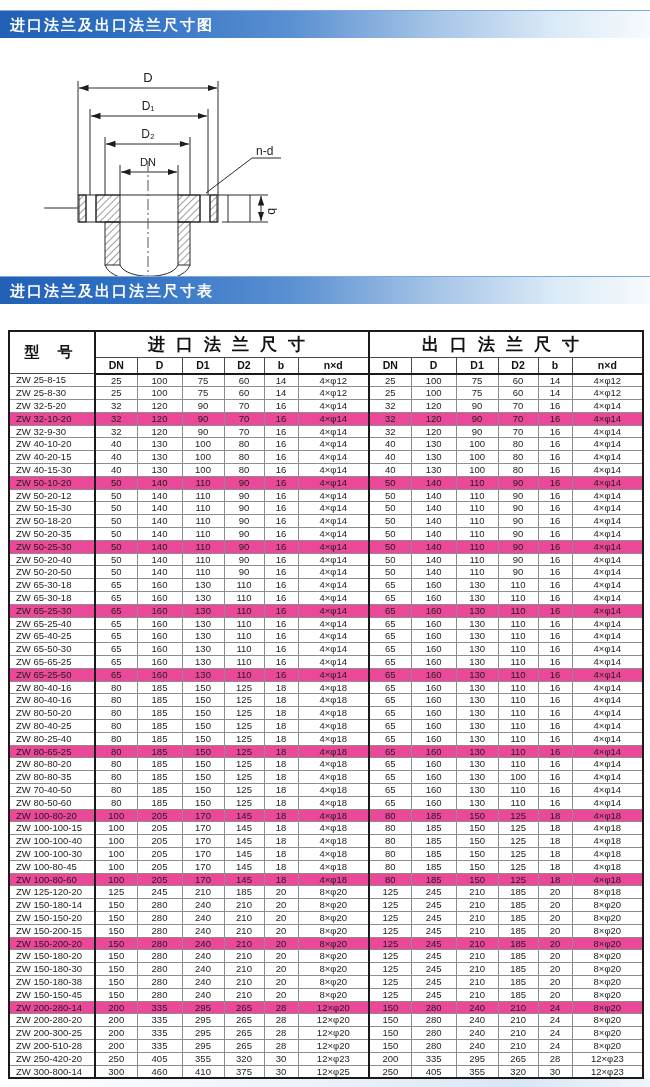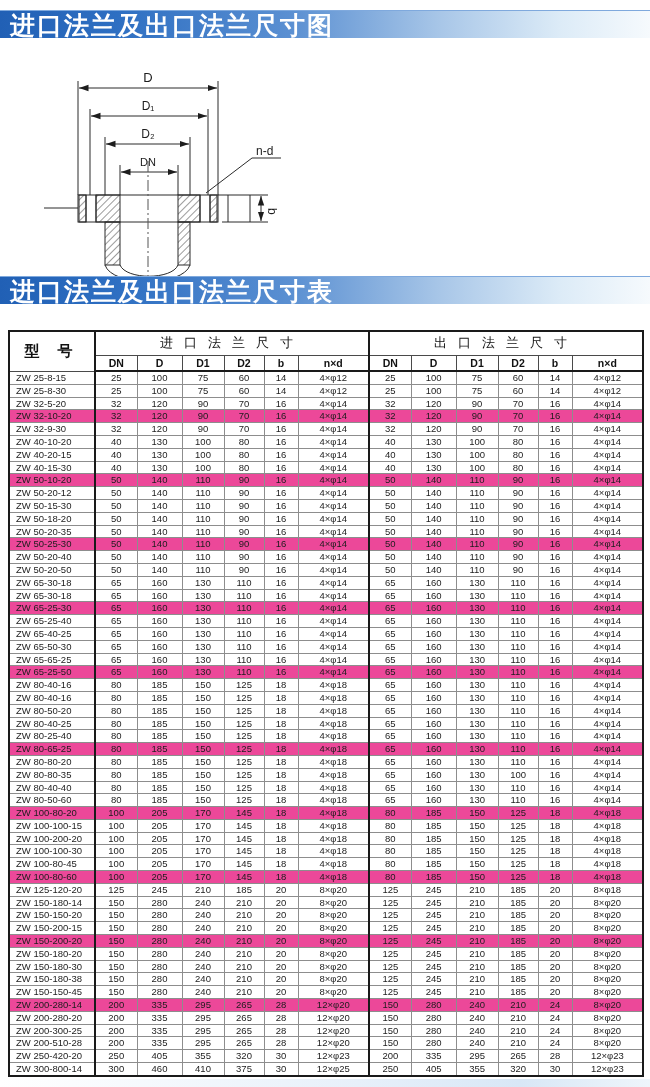--- a/index.html
+++ b/index.html
@@ -6,7 +6,7 @@
   body{width:650px;height:1087px;position:relative;font-family:"Liberation Sans",sans-serif;overflow:hidden;}
   .titlebar{position:absolute;left:0;width:650px;height:28px;box-sizing:border-box;
     background:linear-gradient(90deg,#2160b5 0%,#2e6fc2 18%,#5b90d2 45%,#a9c7e8 68%,#dcebf7 86%,#f6fafd 100%);
-    color:#fff;font-size:25px;font-weight:bold;line-height:28px;padding-left:10px;letter-spacing:2px;
+    color:#fff;font-size:15px;font-weight:bold;line-height:28px;padding-left:10px;letter-spacing:2px;
     border-top:1px solid #7fa9dd;}
   #titlebar-1{top:10px;}
   #titlebar-2{top:276px;}

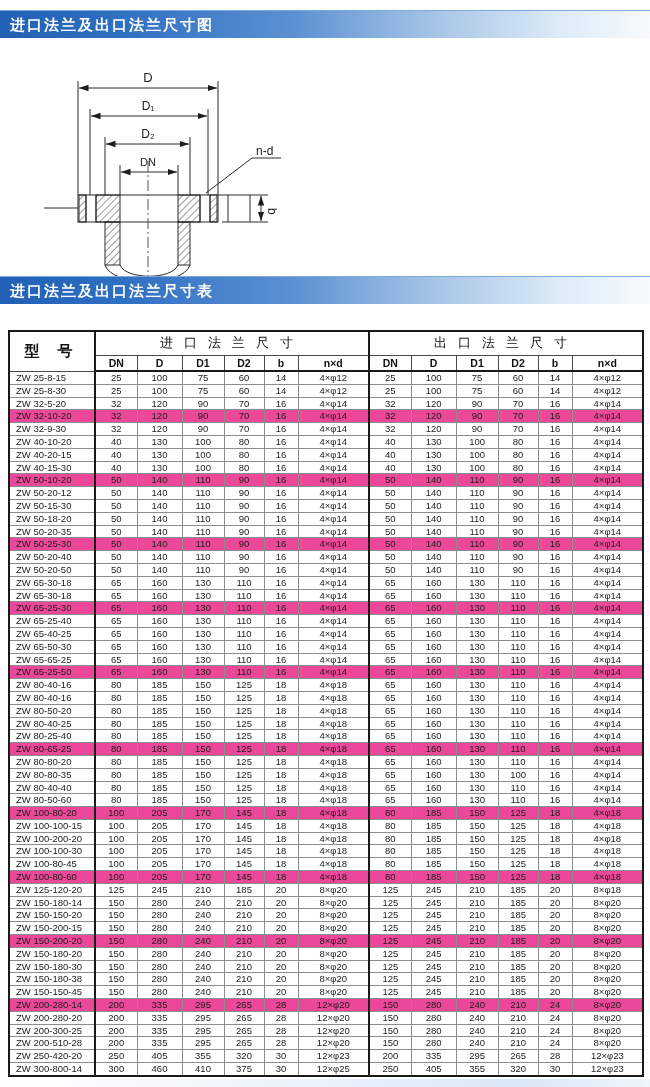--- a/index.html
+++ b/index.html
@@ -17,7 +17,7 @@
   thead th{border-color:#4a4a4a;background:#fff;color:#111;}
   thead tr.subhead th{border-bottom:2px solid #1a1a1a;}
   .th-model{font-size:15px;font-weight:bold;letter-spacing:7px;}
-  .th-group{font-size:13px;font-weight:normal;letter-spacing:11px;height:24px;}
+  .th-group{font-size:17px;font-weight:bold;letter-spacing:11px;height:24px;}
   .th-sub{font-size:10.5px;font-weight:bold;height:16px;}
   td{font-size:9.5px;color:#1c1c1c;text-align:center;padding:0 1px;height:11.8px;line-height:11.8px;white-space:nowrap;overflow:hidden;}
   td.model{text-align:left;padding-left:6px;font-size:9.5px;}

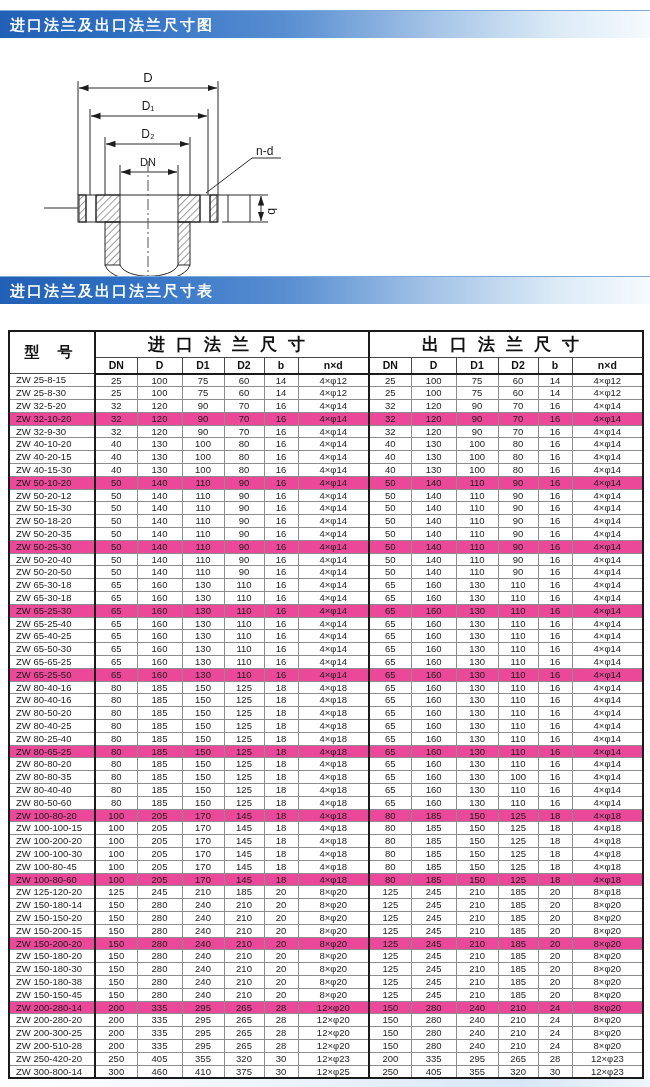--- a/index.html
+++ b/index.html
@@ -619,7 +619,7 @@
           <td>4×φ14</td>
         </tr>
         <tr>
-          <td class="model sep-r">ZW 80-40-40</td>
+          <td class="model sep-r">ZW 70-40-50</td>
           <td>80</td>
           <td>185</td>
           <td>150</td>

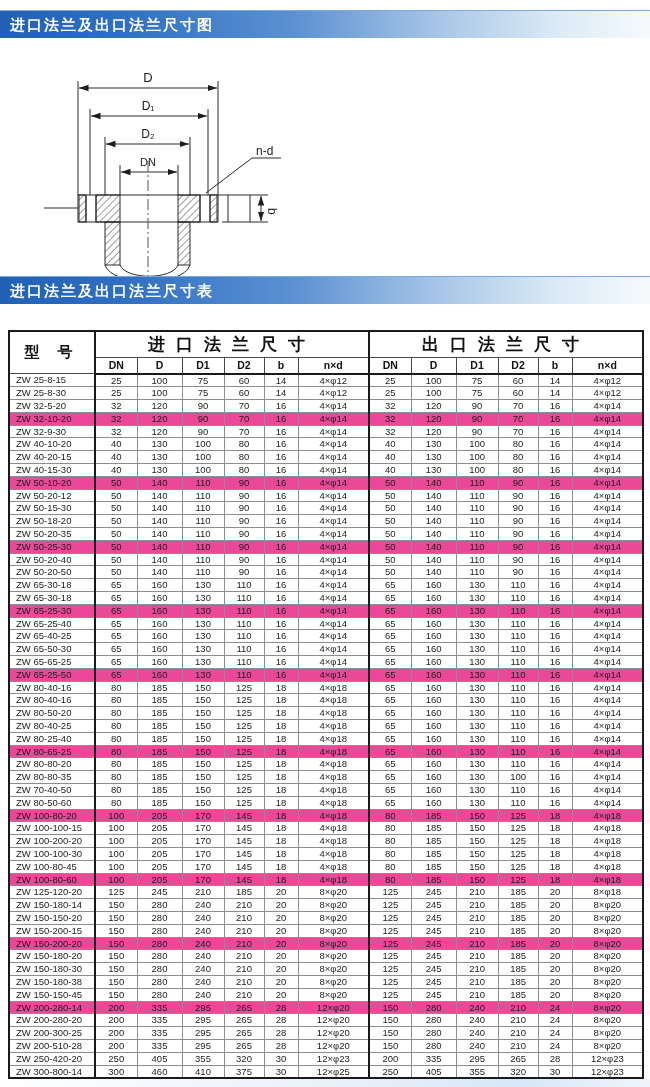--- a/index.html
+++ b/index.html
@@ -679,7 +679,7 @@
           <td>4×φ18</td>
         </tr>
         <tr>
-          <td class="model sep-r">ZW 100-200-20</td>
+          <td class="model sep-r">ZW 100-100-40</td>
           <td>100</td>
           <td>205</td>
           <td>170</td>

